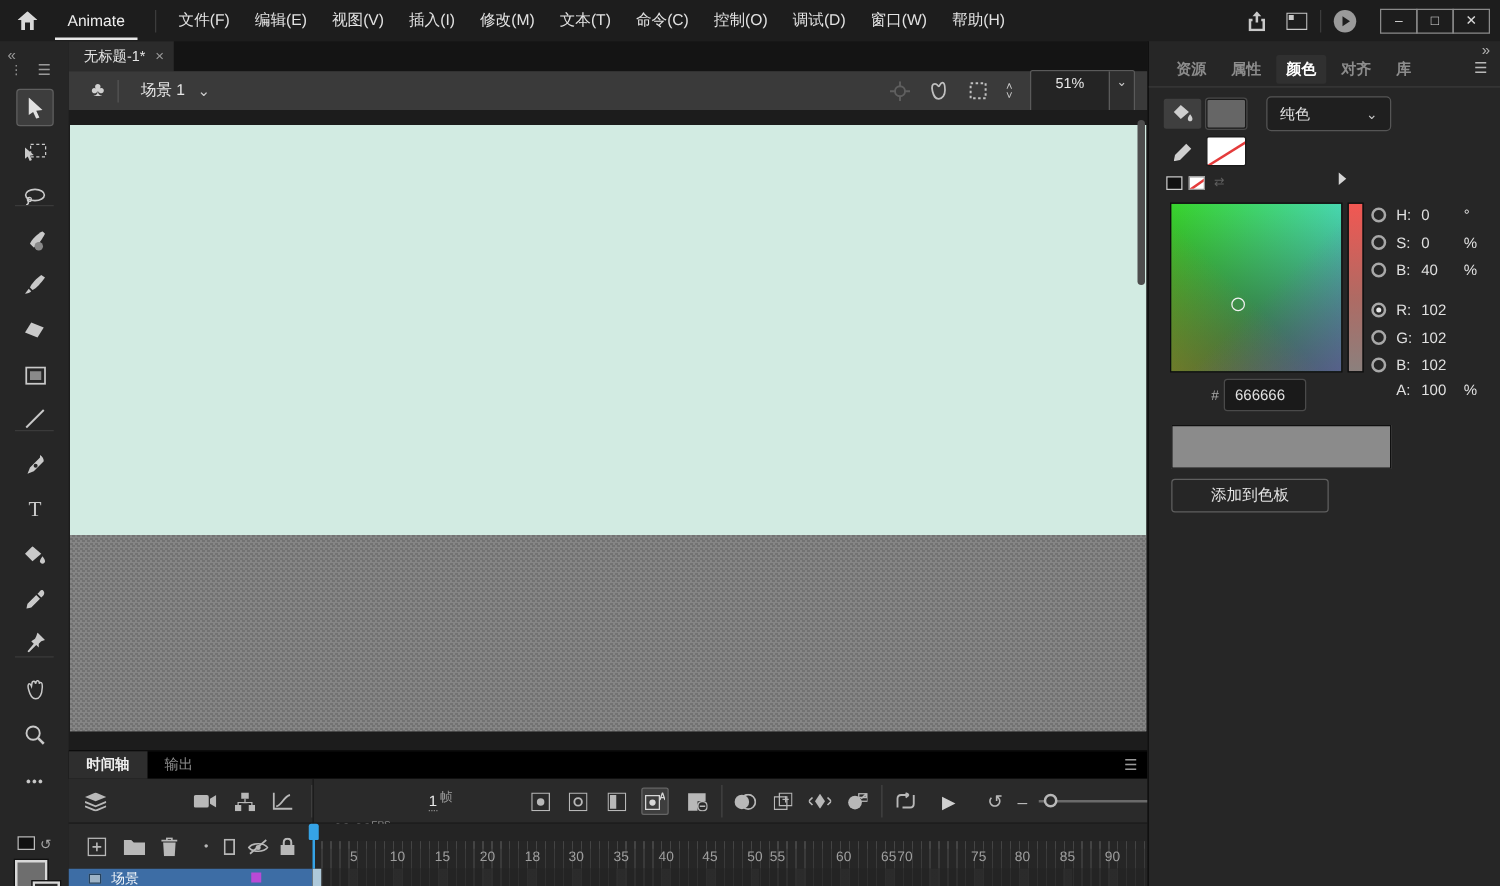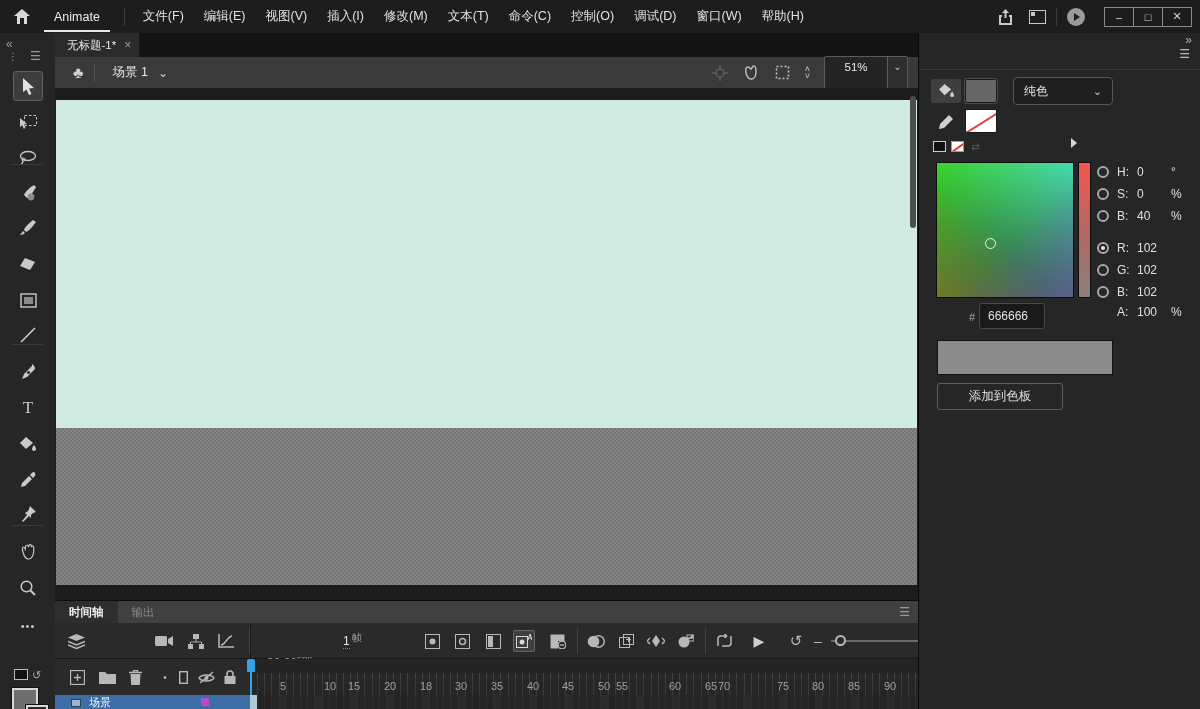--- a/index.html
+++ b/index.html
@@ -529,6 +529,13 @@
 
 <div id="rightpanel" class="r">
   <span class="rp-collapse">»</span>
+  <div class="rp-tabs">
+    <div class="rp-tab">资源</div>
+    <div class="rp-tab">属性</div>
+    <div class="rp-tab active">颜色</div>
+    <div class="rp-tab">对齐</div>
+    <div class="rp-tab">库</div>
+  </div>
   <span class="rp-menu">☰</span>
   <div class="rp-rule"></div>
 

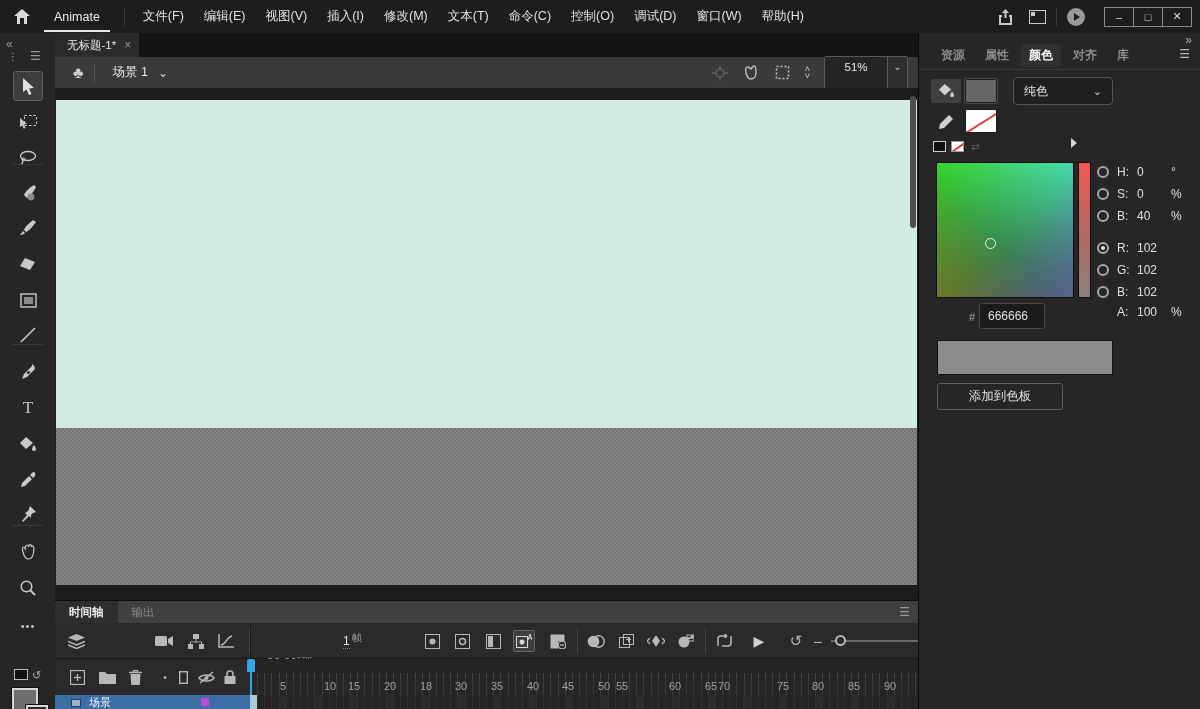--- a/index.html
+++ b/index.html
@@ -57,7 +57,7 @@
 
   
   #timeline { left:55px; top:600px; width:863px; height:109px; background:#262626; border-top:1px solid #0c0c0c; }
-  .tl-tabs { position:absolute; left:0; top:0; width:863px; height:22px; background:#404040; display:flex; }
+  .tl-tabs { position:absolute; left:0; top:0; width:863px; height:22px; background:#000000; display:flex; }
   .tl-tab { padding:0 14px; line-height:22px; font-size:11.5px; color:#8c8c8c; }
   .tl-tab.active { background:#2e2e2e; color:#f0f0f0; font-weight:bold; }
   .tl-menu { position:absolute; right:8px; top:4px; color:#9a9a9a; }

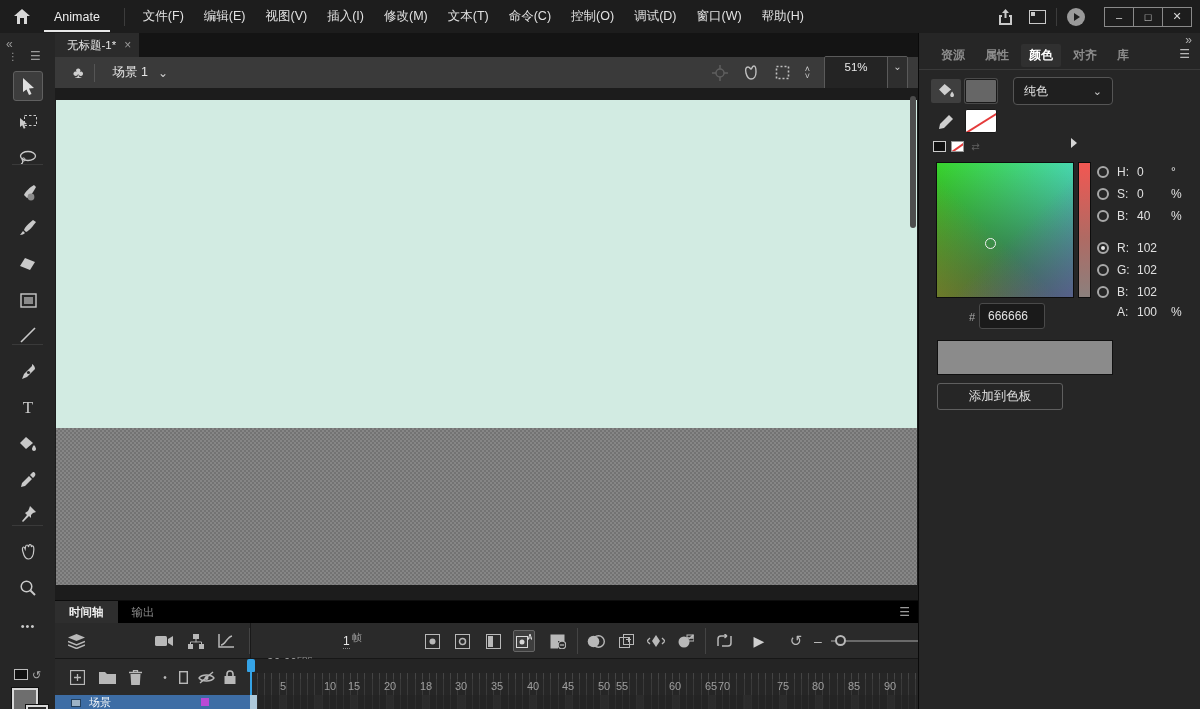--- a/index.html
+++ b/index.html
@@ -494,7 +494,7 @@
   <div class="ruler">
     <div class="tick-row">
       <span class="ruler-num" style="left:33px">5</span>
-      <span class="ruler-num" style="left:80px">10</span>
+      <span class="ruler-num" style="left:68px">10</span>
       <span class="ruler-num" style="left:104px">15</span>
       <span class="ruler-num" style="left:140px">20</span>
       <span class="ruler-num" style="left:176px">18</span>

